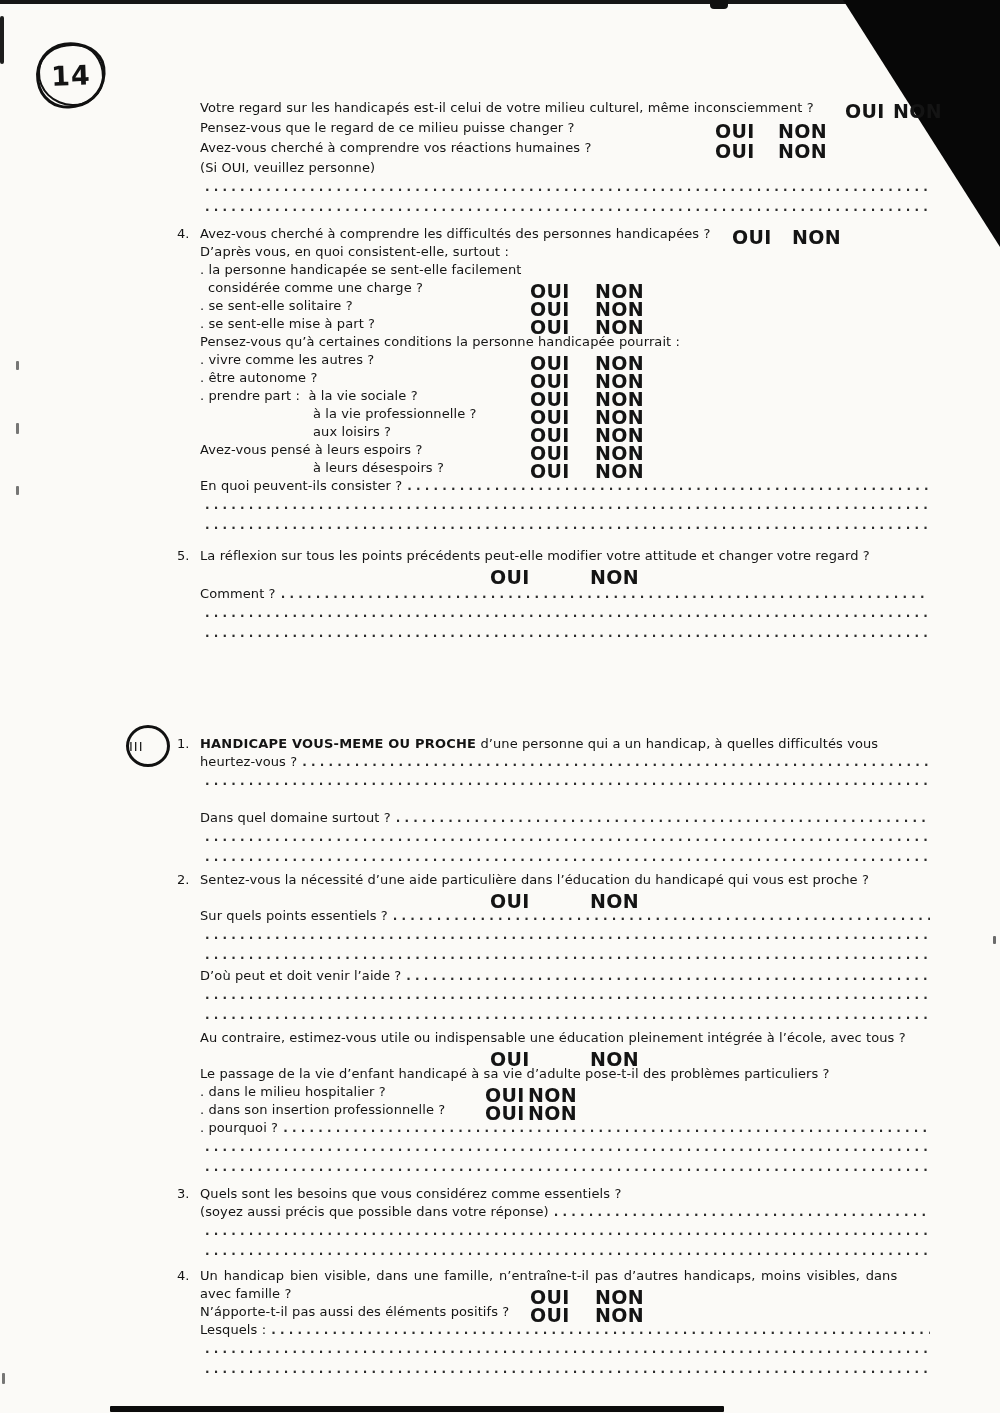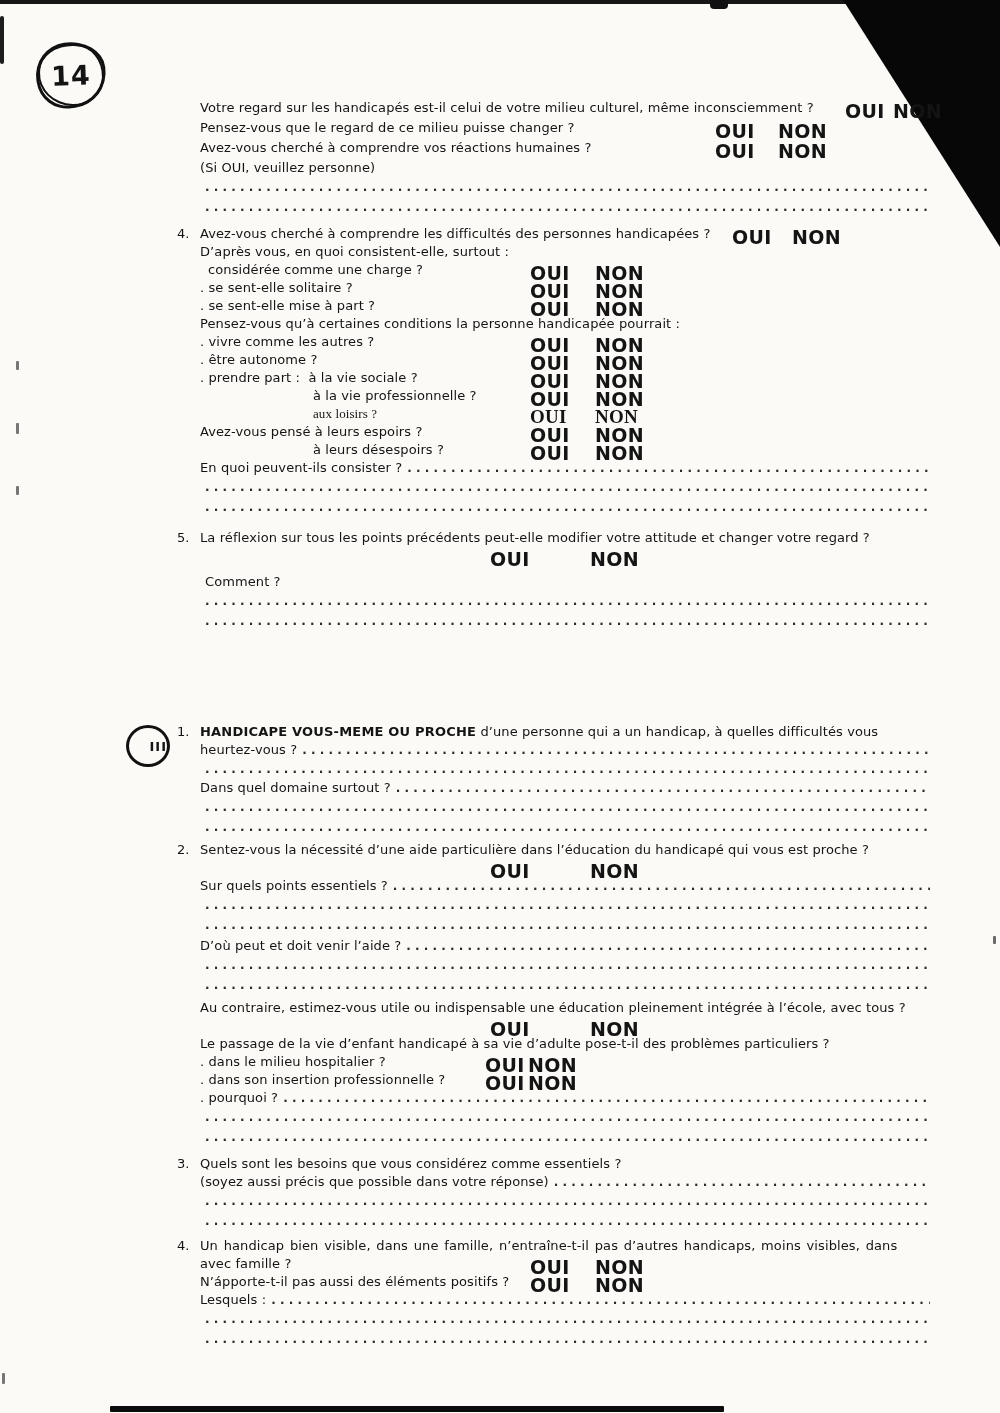--- a/index.html
+++ b/index.html
@@ -125,6 +125,9 @@
       <div class="line">
         <span class="txt">D’après vous, en quoi consistent-elle, surtout :</span>
       </div>
+      <div class="line">
+        <span class="txt">. la personne handicapée se sent-elle facilement</span>
+      </div>
       <div class="line col-a" style="padding-left: 8px;">
         <span class="txt">considérée comme une charge ?</span>
         <span class="oui">OUI</span>

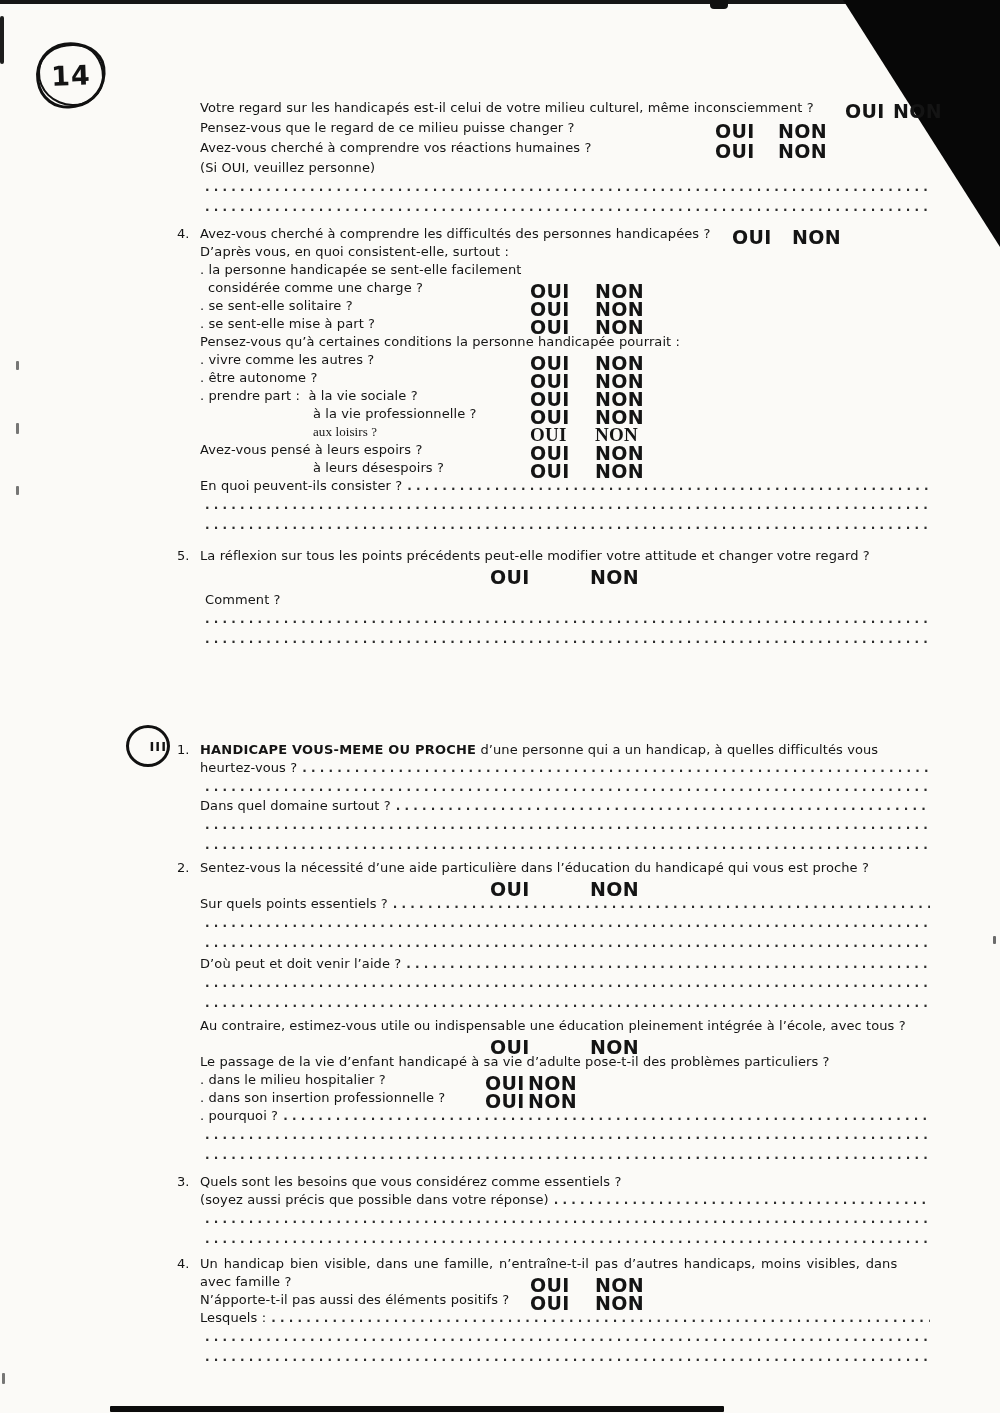--- a/index.html
+++ b/index.html
@@ -166,7 +166,7 @@
         <span class="oui">OUI</span>
         <span class="non">NON</span>
       </div>
-      <div class="line col-a" style="padding-left: 113px; font-family: Liberation Serif, serif;">
+      <div class="line col-a" style="padding-left: 113px;">
         <span class="txt">aux loisirs ?</span>
         <span class="oui">OUI</span>
         <span class="non">NON</span>

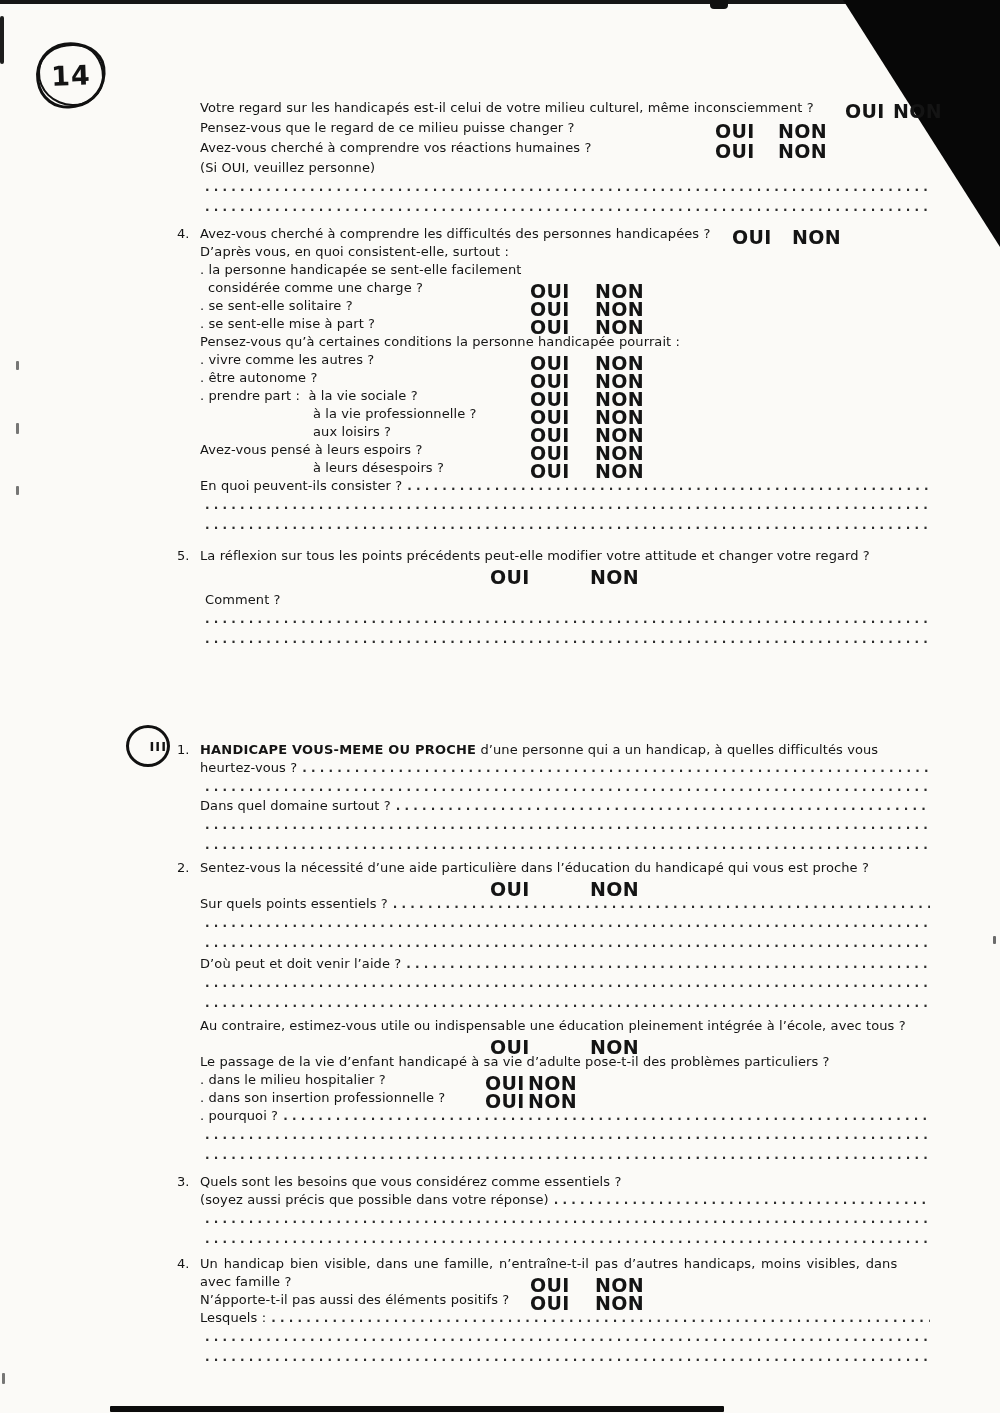--- a/index.html
+++ b/index.html
@@ -199,7 +199,7 @@
         <span class="oui">OUI</span>
         <span class="non">NON</span>
       </div>
-      <div class="line" style="margin-top: 8px; flex-direction: column;">
+      <div class="line" style="margin-top: 2px;">
         <span class="txt">Comment ?</span>
         <span class="dots">............................................................................................................................................................................................................................</span>
       </div>

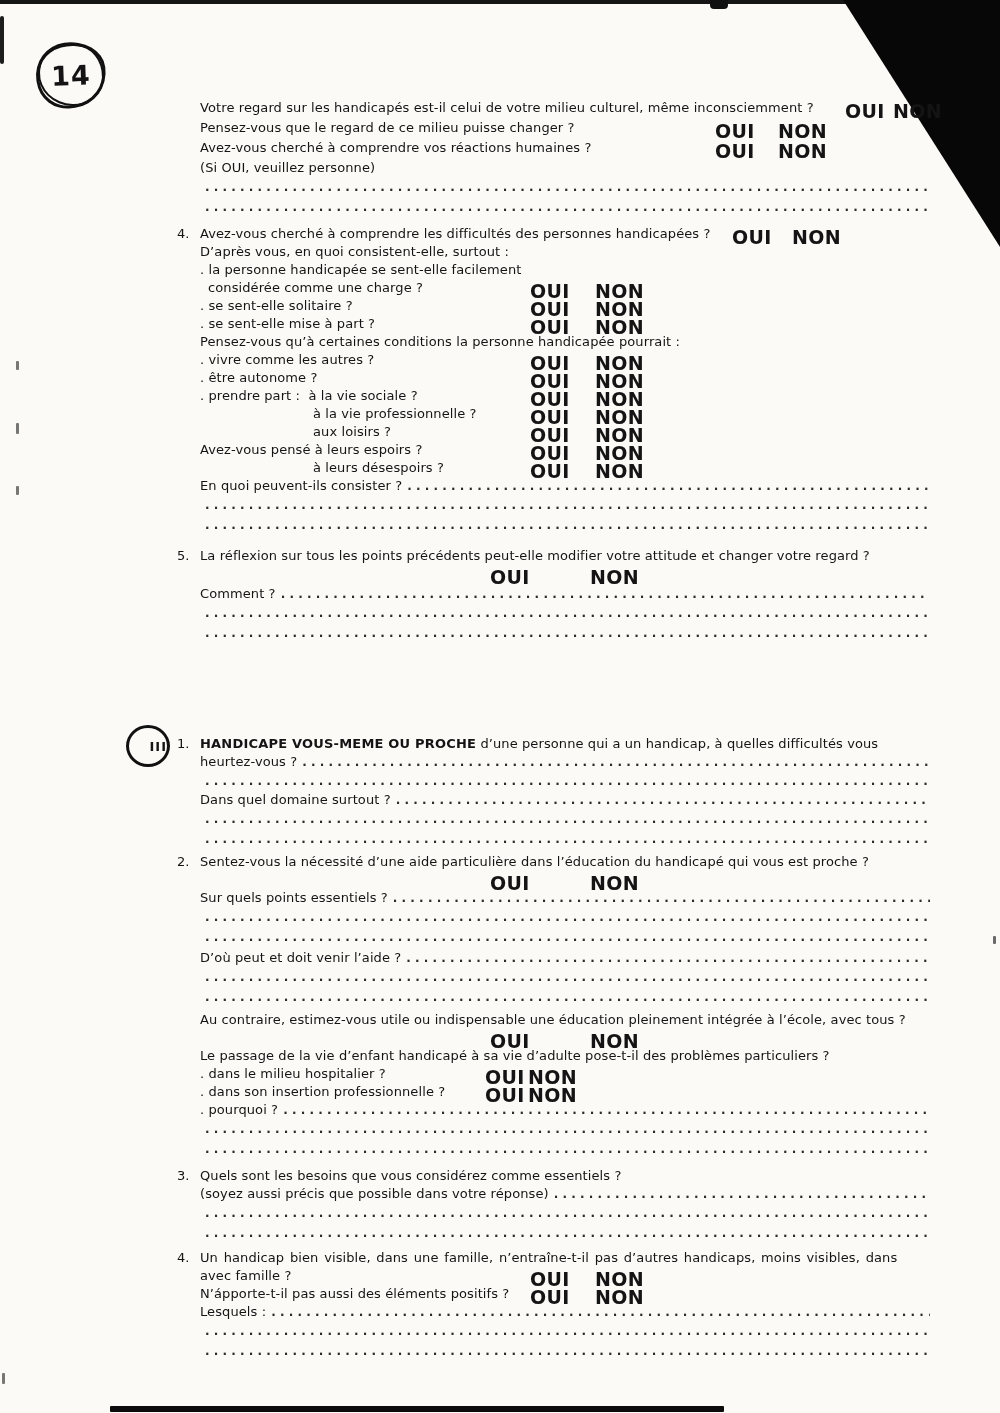--- a/index.html
+++ b/index.html
@@ -43,8 +43,8 @@
   .section-badge{
     position:absolute;left:126px;top:725px;width:38px;height:36px;
     border:3px solid #111;border-radius:50%;
-    display:flex;align-items:center;justify-content:flex-end;
-    font-size:13px;font-weight:700;letter-spacing:1px;
+    display:flex;align-items:center;justify-content:flex-start;
+    font-size:13px;font-weight:400;letter-spacing:1px;
   }
 
   

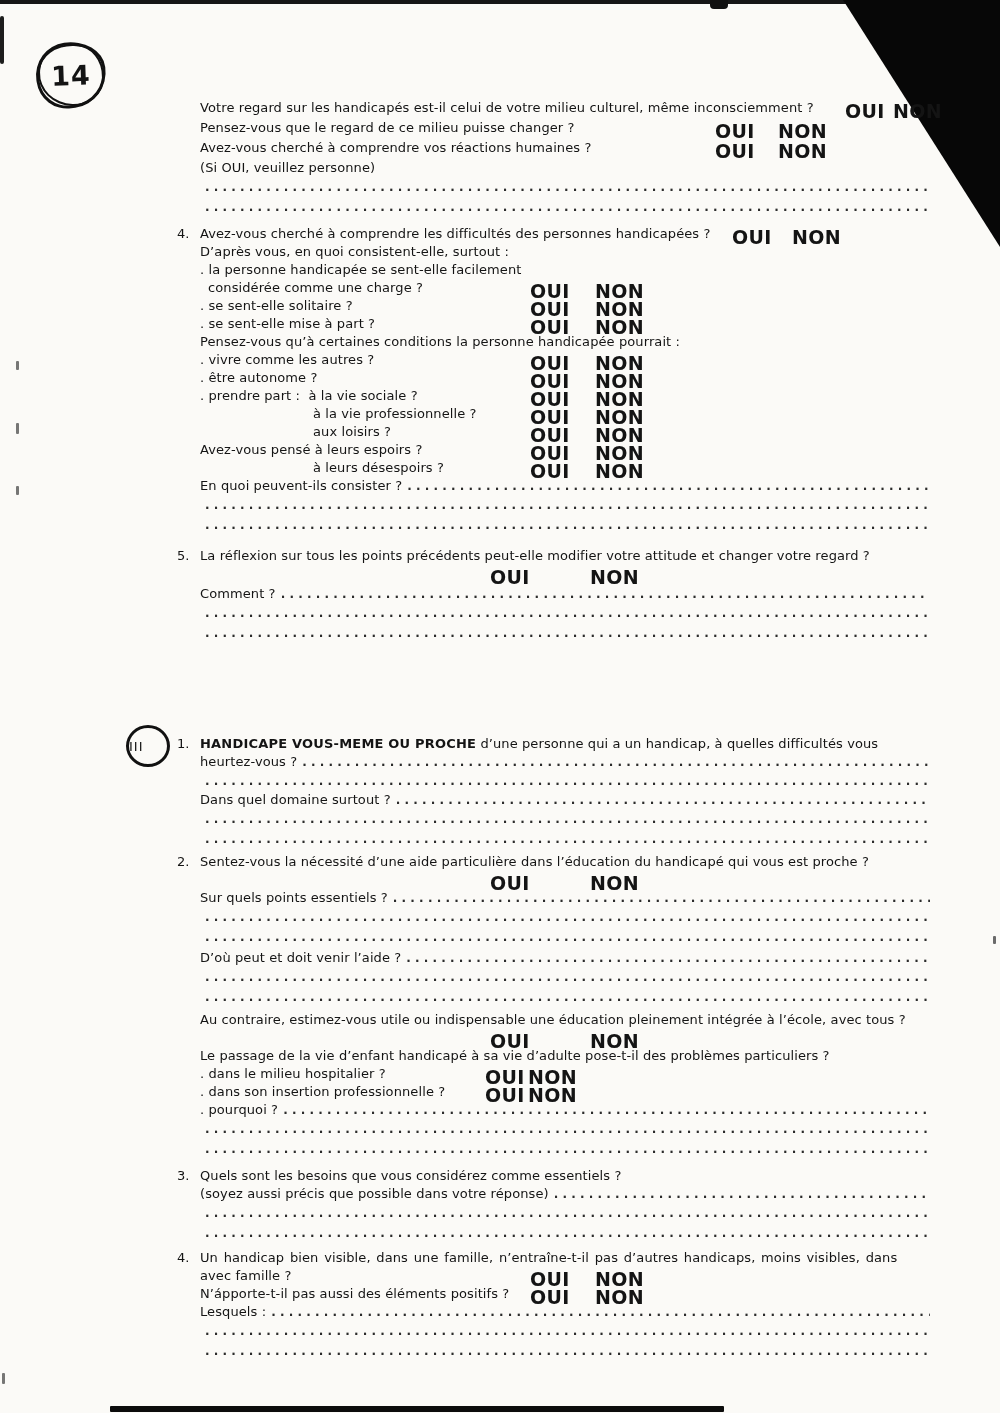--- a/index.html
+++ b/index.html
@@ -221,7 +221,7 @@
       <div class="line" style="margin-top: 2px;">
         <span class="dots">............................................................................................................................................................................................................................</span>
       </div>
-      <div class="line" style="margin-top: 0; text-align: center;">
+      <div class="line" style="margin-top: 18px; text-align: center;">
         <span class="txt">Dans quel domaine surtout ?</span>
         <span class="dots">............................................................................................................................................................................................................................</span>
       </div>

